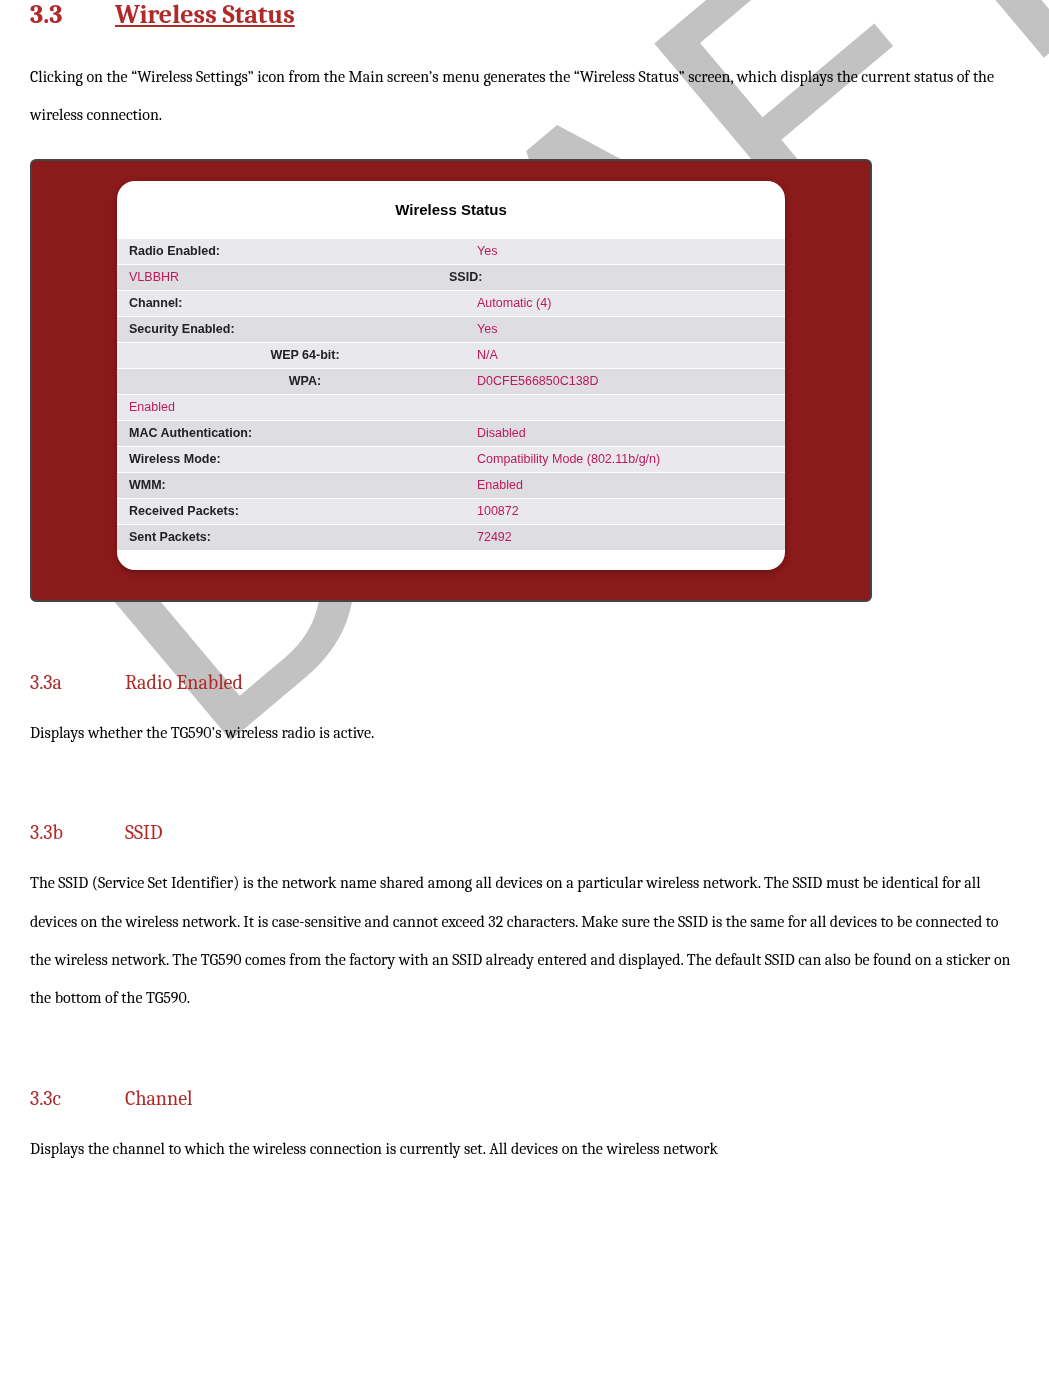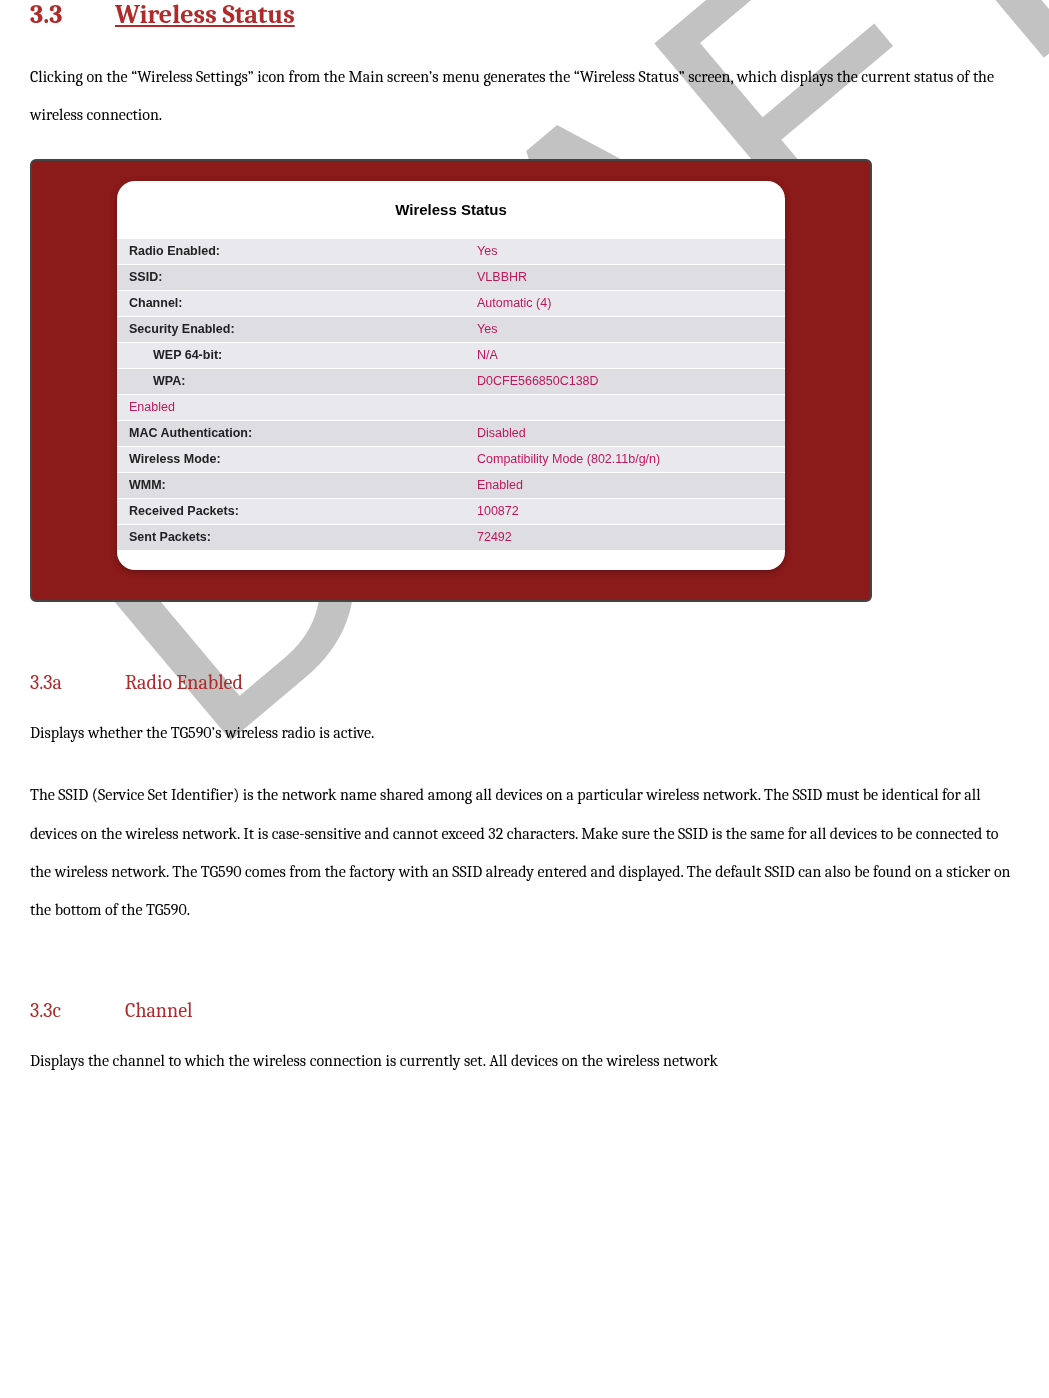--- a/index.html
+++ b/index.html
@@ -120,8 +120,8 @@
               <div class="cell value">Yes</div>
             </div>
           <div class="row">
+              <div class="cell value">VLBBHR</div>
               <div class="cell label">SSID:</div>
-              <div class="cell value">VLBBHR</div>
             </div>
           <div class="row">
               <div class="cell label">Channel:</div>

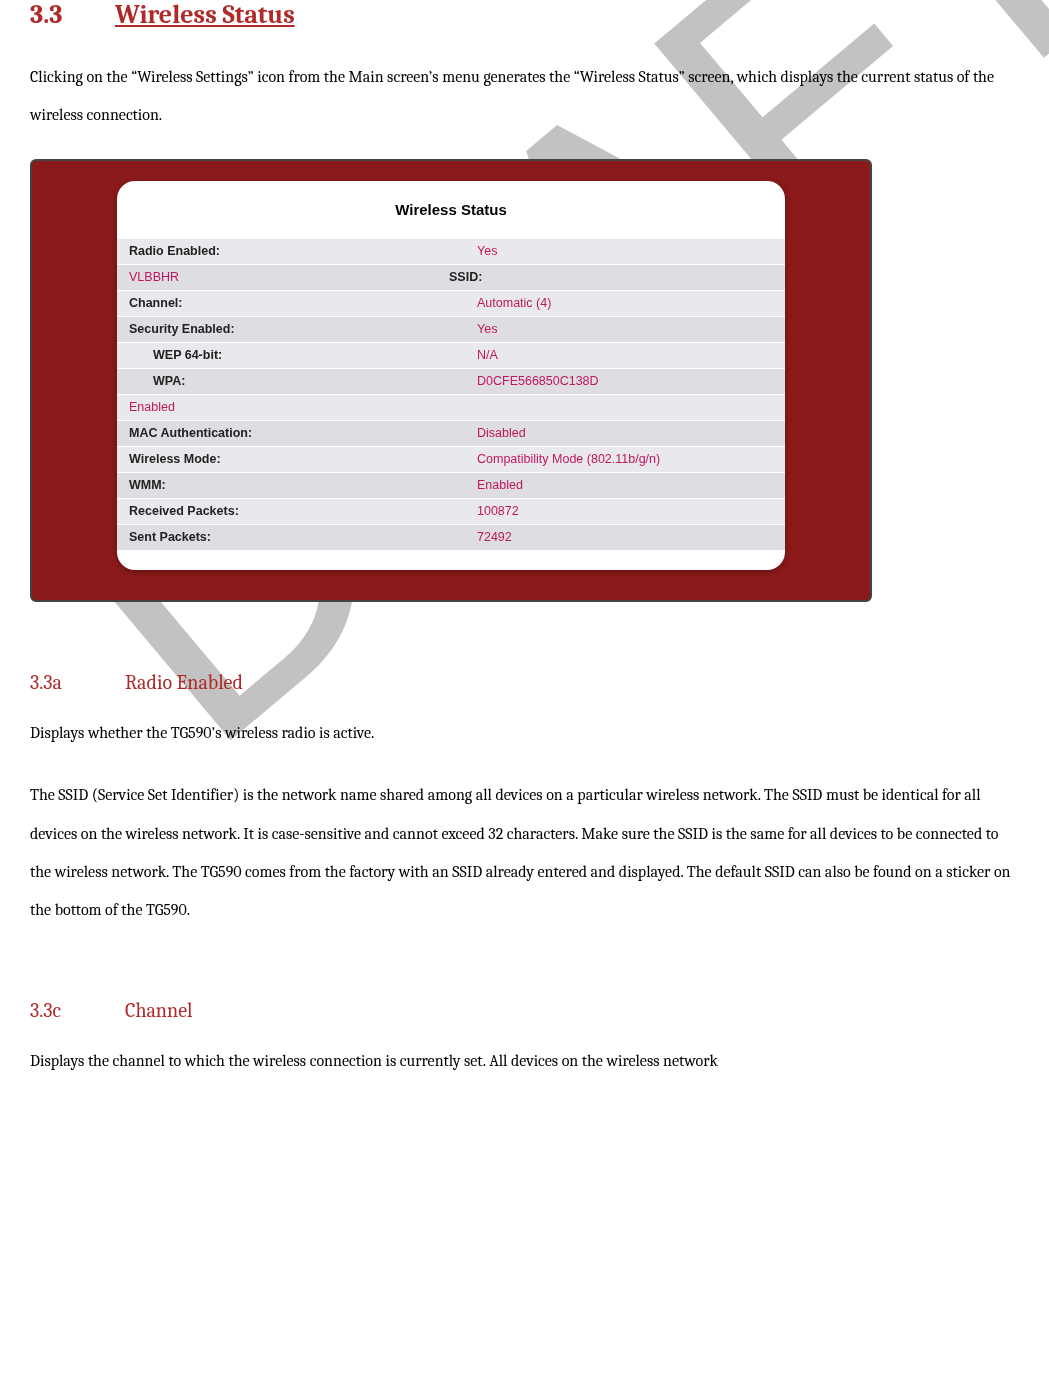--- a/index.html
+++ b/index.html
@@ -93,7 +93,7 @@
       color: #222;
       padding-left: 12px;
     }
-    .cell.label.indent { padding-left: 36px; }
+    .cell.label.indent { padding-left: 36px; text-align: center; }
     .cell.value { flex: 1; padding-left: 12px; }
     .page-wrap { min-height: 1398px; position: relative; }
   </style>

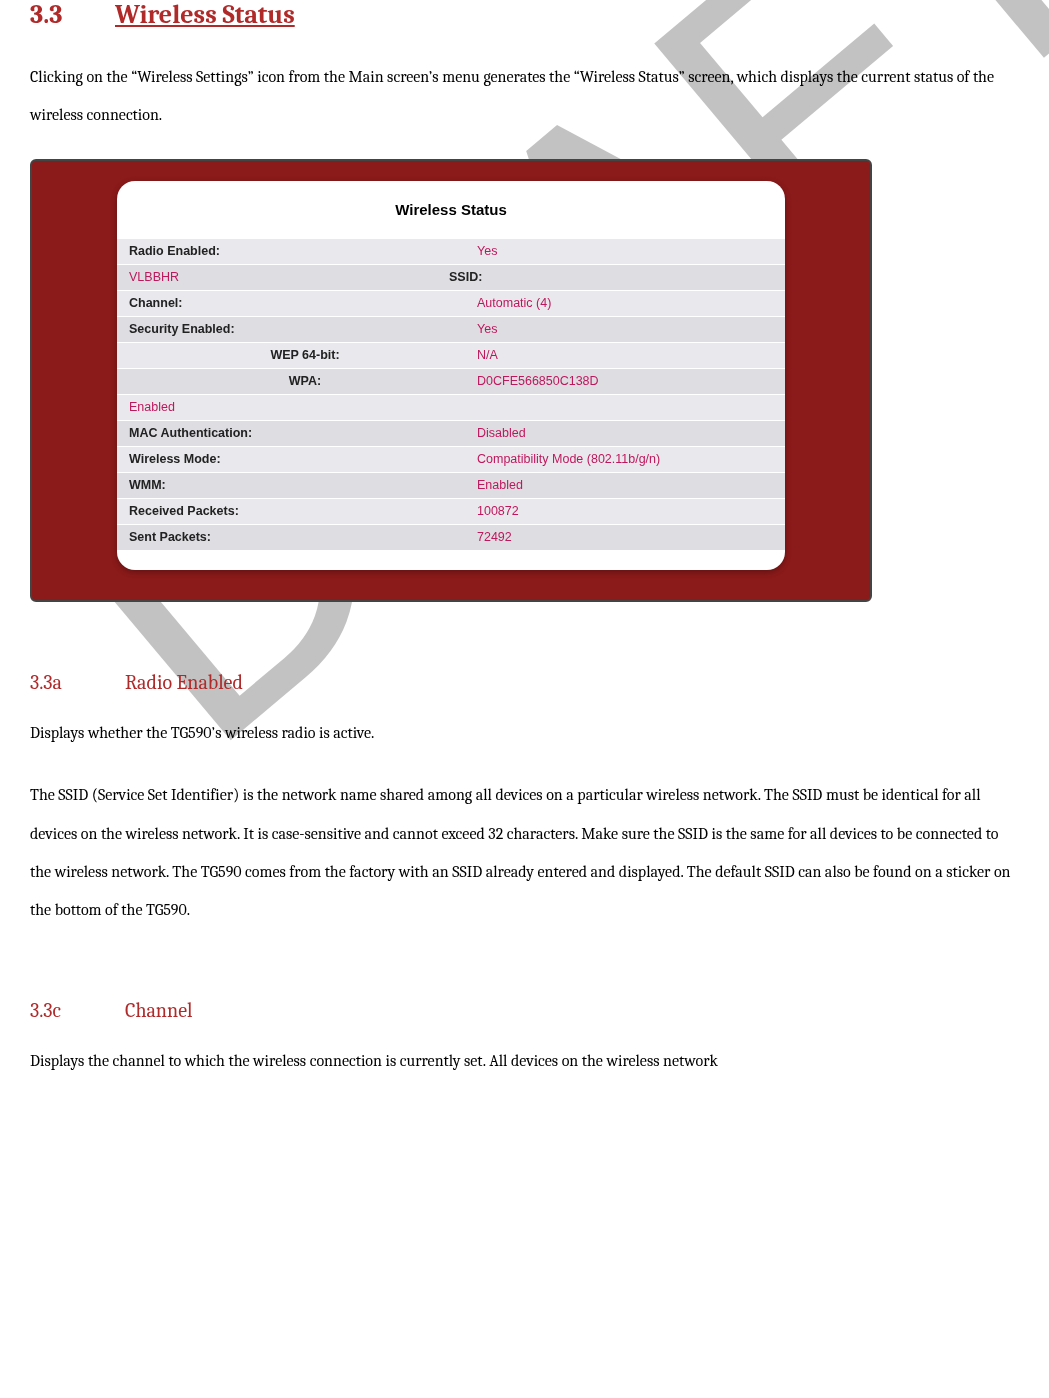--- a/index.html
+++ b/index.html
@@ -171,6 +171,9 @@
     </h3>
     <p class="body-text">Displays whether the TG590’s wireless radio is active.</p>
 
+    <h3 class="sub-heading">
+      <span class="sub-num">3.3b</span><span>SSID</span>
+    </h3>
     <p class="body-text">The SSID (Service Set Identifier) is the network name shared among all devices on a particular wireless network. The SSID must be identical for all devices on the wireless network. It is case-sensitive and cannot exceed 32 characters. Make sure the SSID is the same for all devices to be connected to the wireless network. The TG590 comes from the factory with an SSID already entered and displayed. The default SSID can also be found on a sticker on the bottom of the TG590.</p>
 
     <h3 class="sub-heading">

